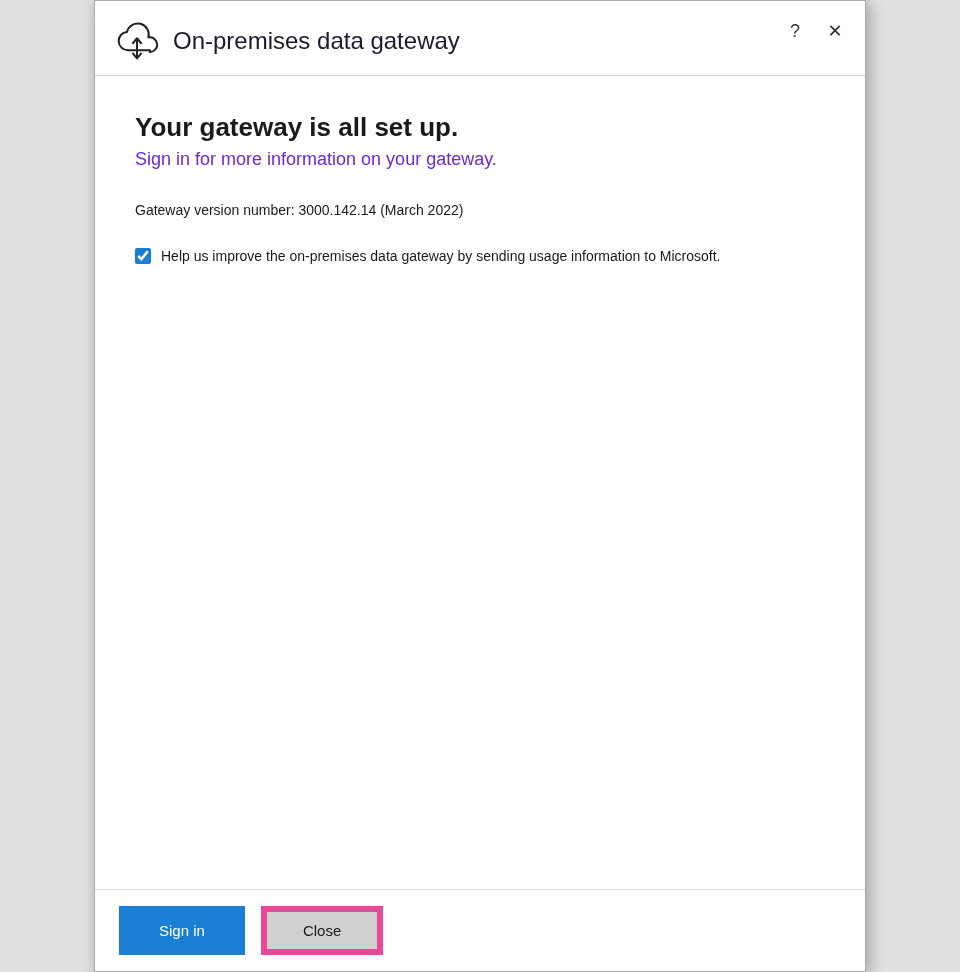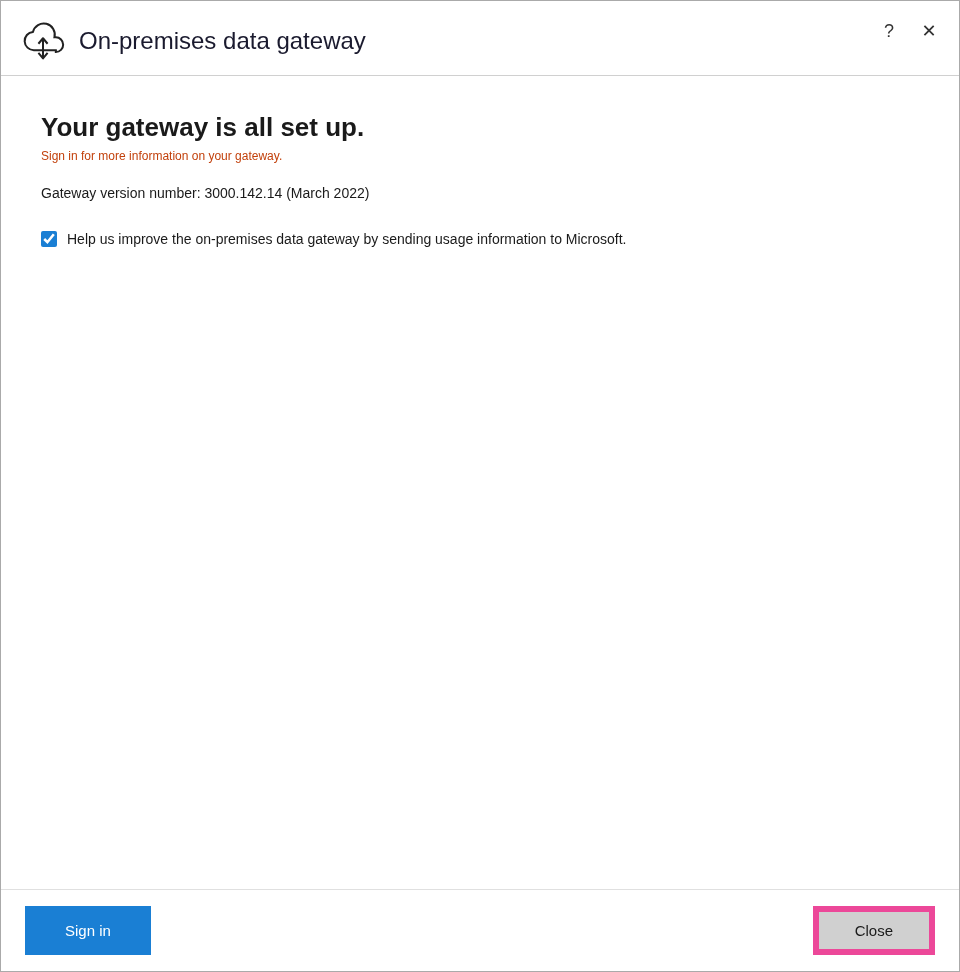--- a/index.html
+++ b/index.html
@@ -18,7 +18,7 @@
     }
 
     .window {
-      width: 960px;
+      width: 772px;
       height: 972px;
       background: #ffffff;
       border: 1px solid #aaa;

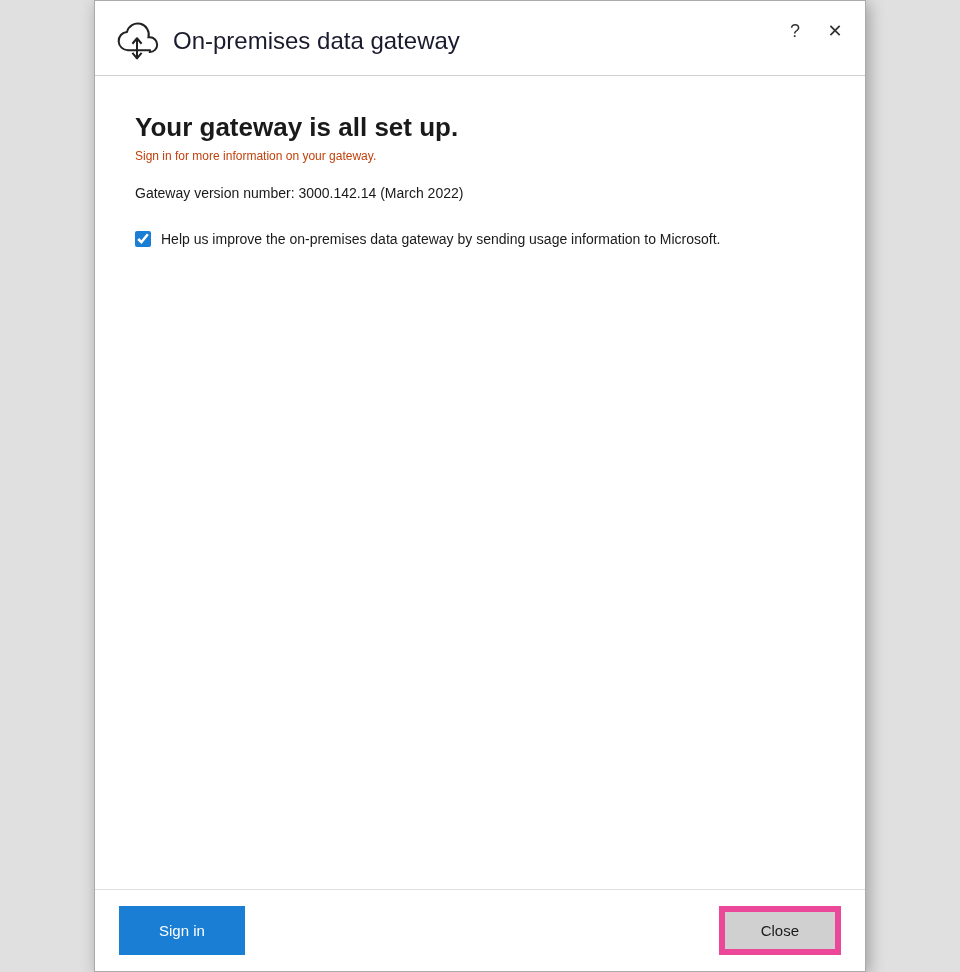--- a/index.html
+++ b/index.html
@@ -115,9 +115,9 @@
     }
 
     .status-subtext {
-      font-size: 12px;
-      color: #c2410c;
-      margin-bottom: 22px;
+      font-size: 18px;
+      color: #6d28d9;
+      margin-bottom: 32px;
     }
 
     .version-text {

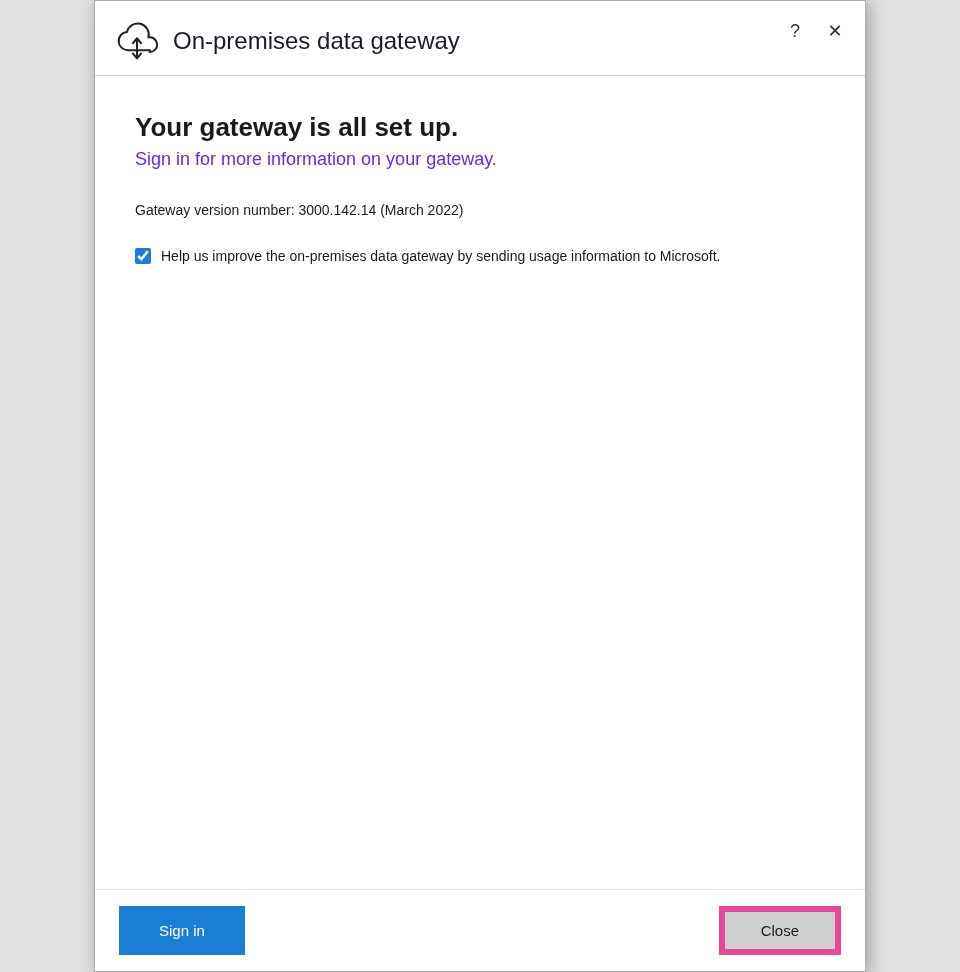--- a/index.html
+++ b/index.html
@@ -163,7 +163,7 @@
     .footer {
       padding: 16px 24px;
       display: flex;
-      justify-content: space-between;
+      justify-content: flex-start;
       gap: 16px;
       background: #ffffff;
       border-top: 1px solid #e0e0e0;

